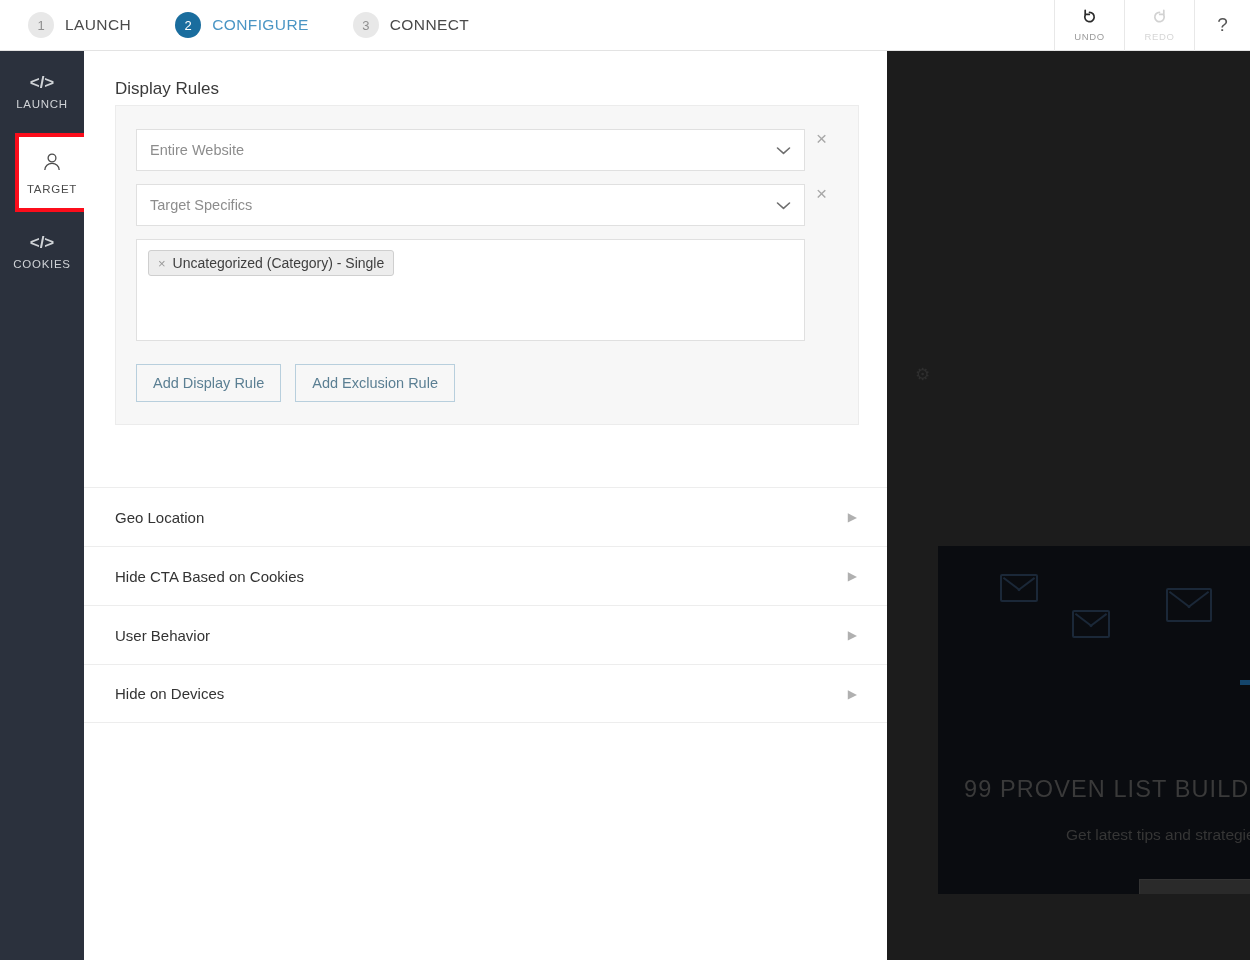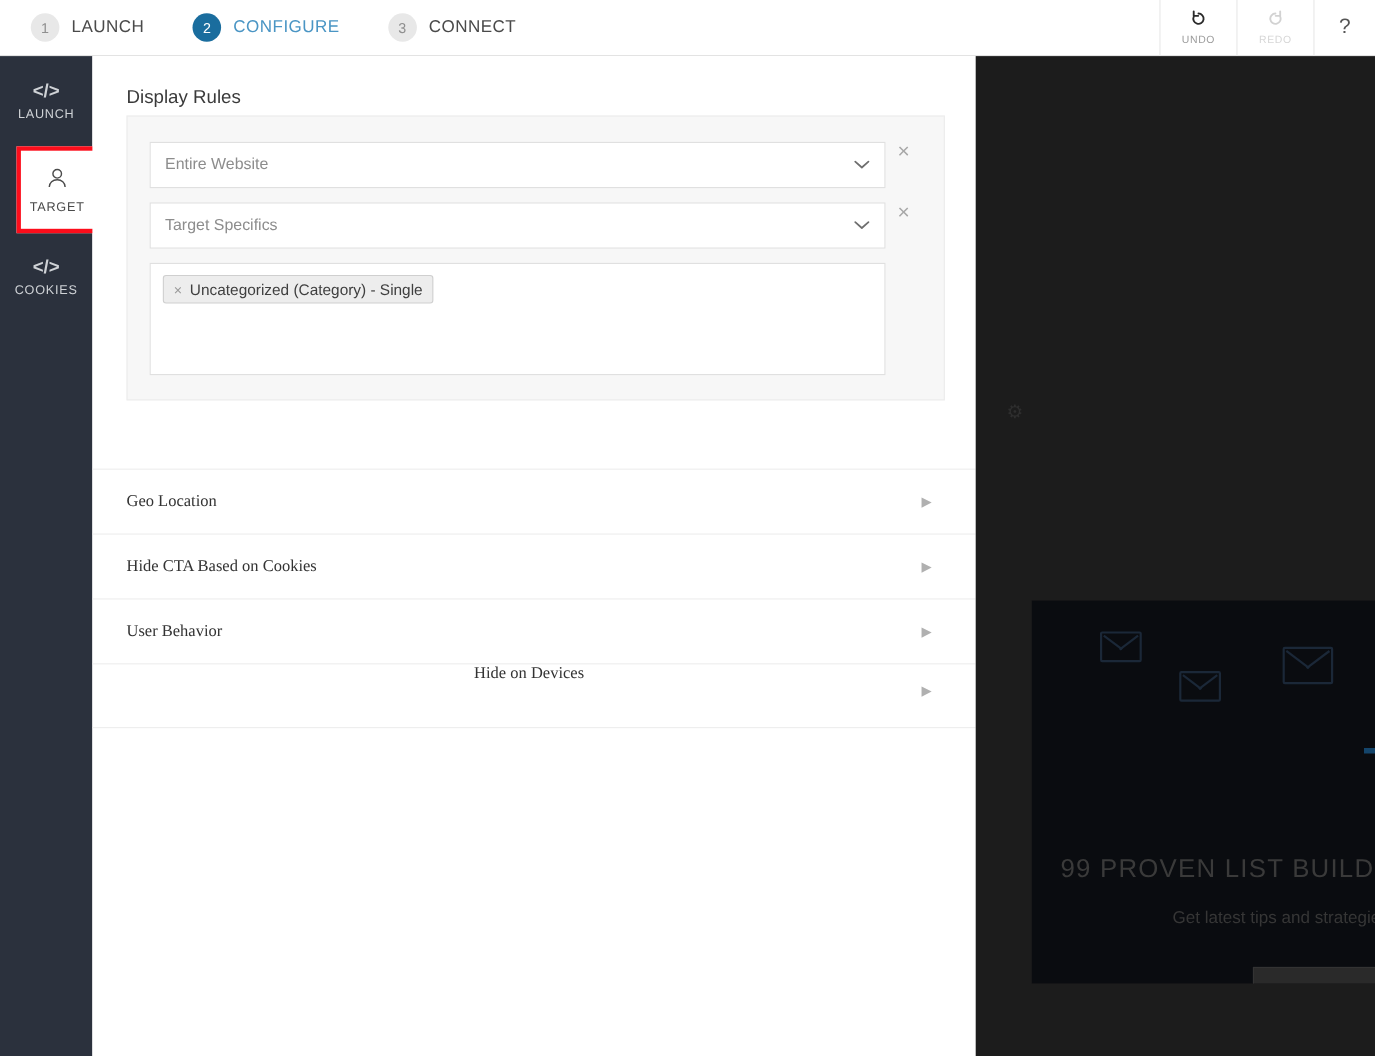--- a/index.html
+++ b/index.html
@@ -279,6 +279,10 @@
         </span>
       </div>
 
+      <div id="rule-buttons">
+        <button class="rule-btn">Add Display Rule</button>
+        <button class="rule-btn">Add Exclusion Rule</button>
+      </div>
     </div>
 
     <div id="accordion">

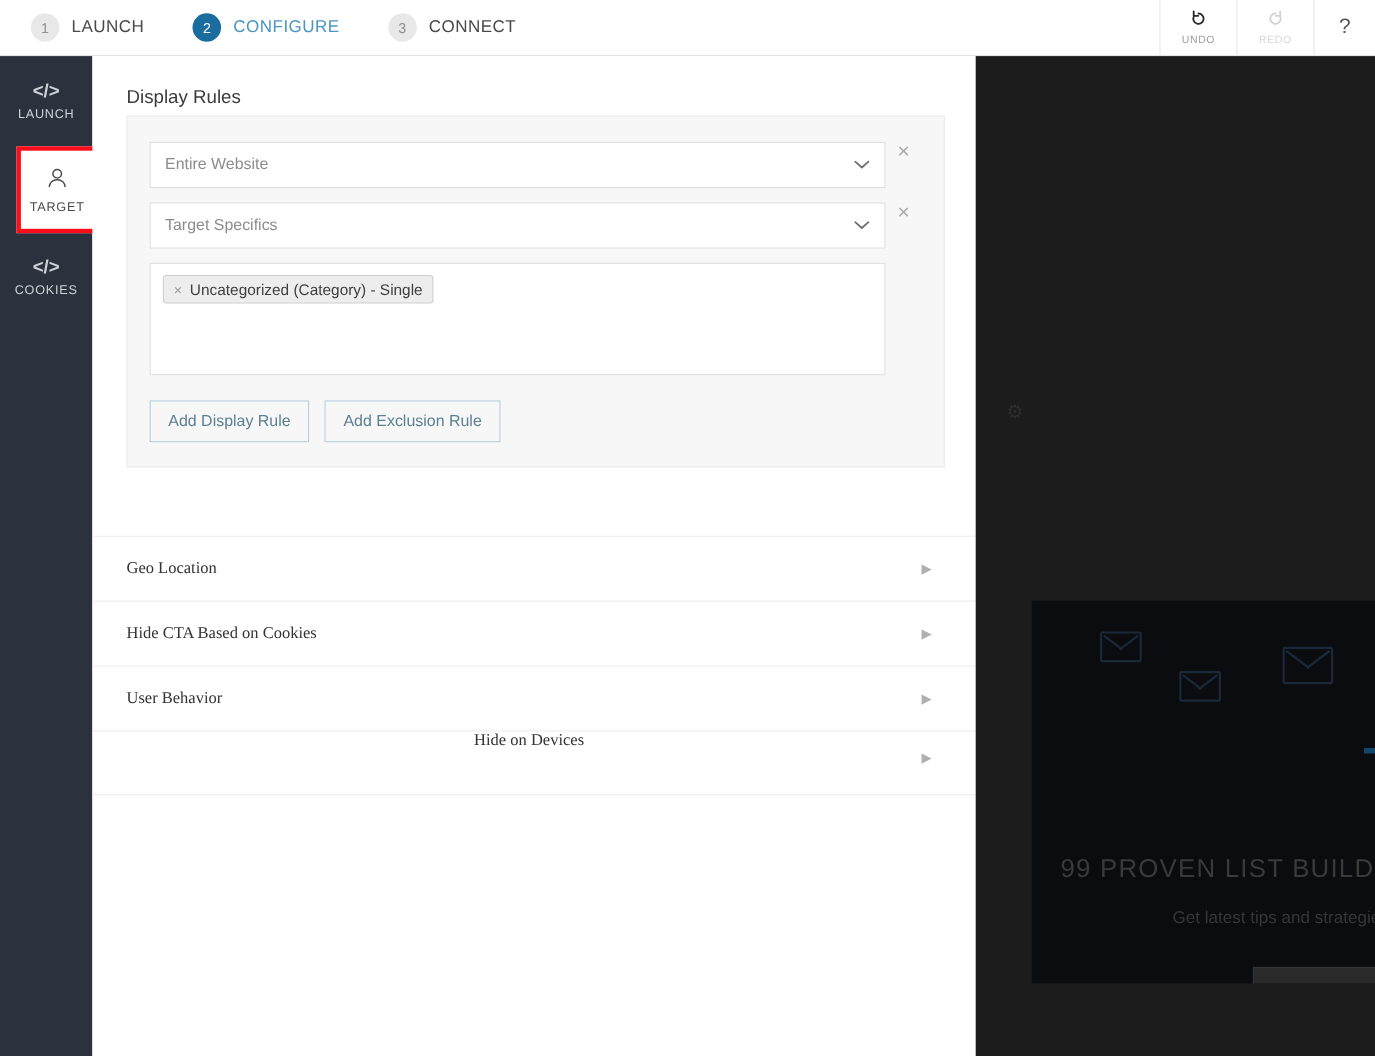--- a/index.html
+++ b/index.html
@@ -123,7 +123,7 @@
   #accordion { margin-top: 62px; }
   .acc-row {
     height: 59px; display: flex; align-items: center;
-    padding: 0 40px 0 31px; border-top: 1px solid #ededed; cursor: pointer; font-family: Liberation Serif, serif;
+    padding: 0 30px 0 31px; border-top: 1px solid #ededed; cursor: pointer;
   }
   .acc-row:last-child { border-bottom: 1px solid #ededed; flex-direction: column; }
   .acc-lbl { font-size: 15px; color: #333333; }

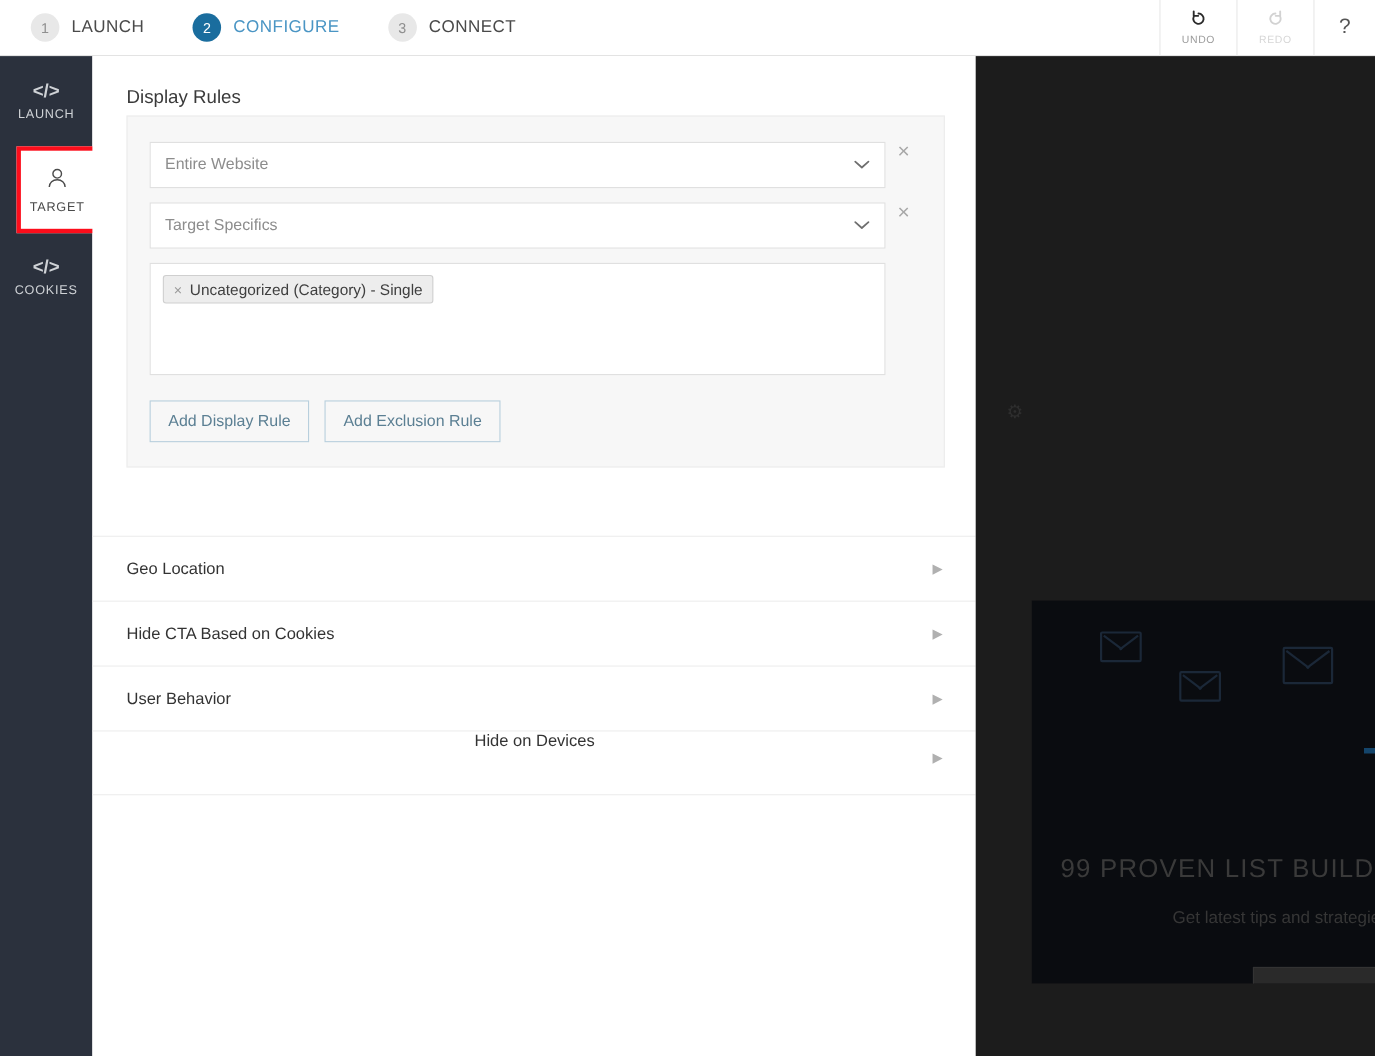--- a/index.html
+++ b/index.html
@@ -125,7 +125,7 @@
     height: 59px; display: flex; align-items: center;
     padding: 0 30px 0 31px; border-top: 1px solid #ededed; cursor: pointer;
   }
-  .acc-row:last-child { border-bottom: 1px solid #ededed; flex-direction: column; }
+  .acc-row:last-child { border-bottom: 1px solid #ededed; }
   .acc-lbl { font-size: 15px; color: #333333; }
   .acc-caret { margin-left: auto; color: #b0b0b0; font-size: 12px; }
 

